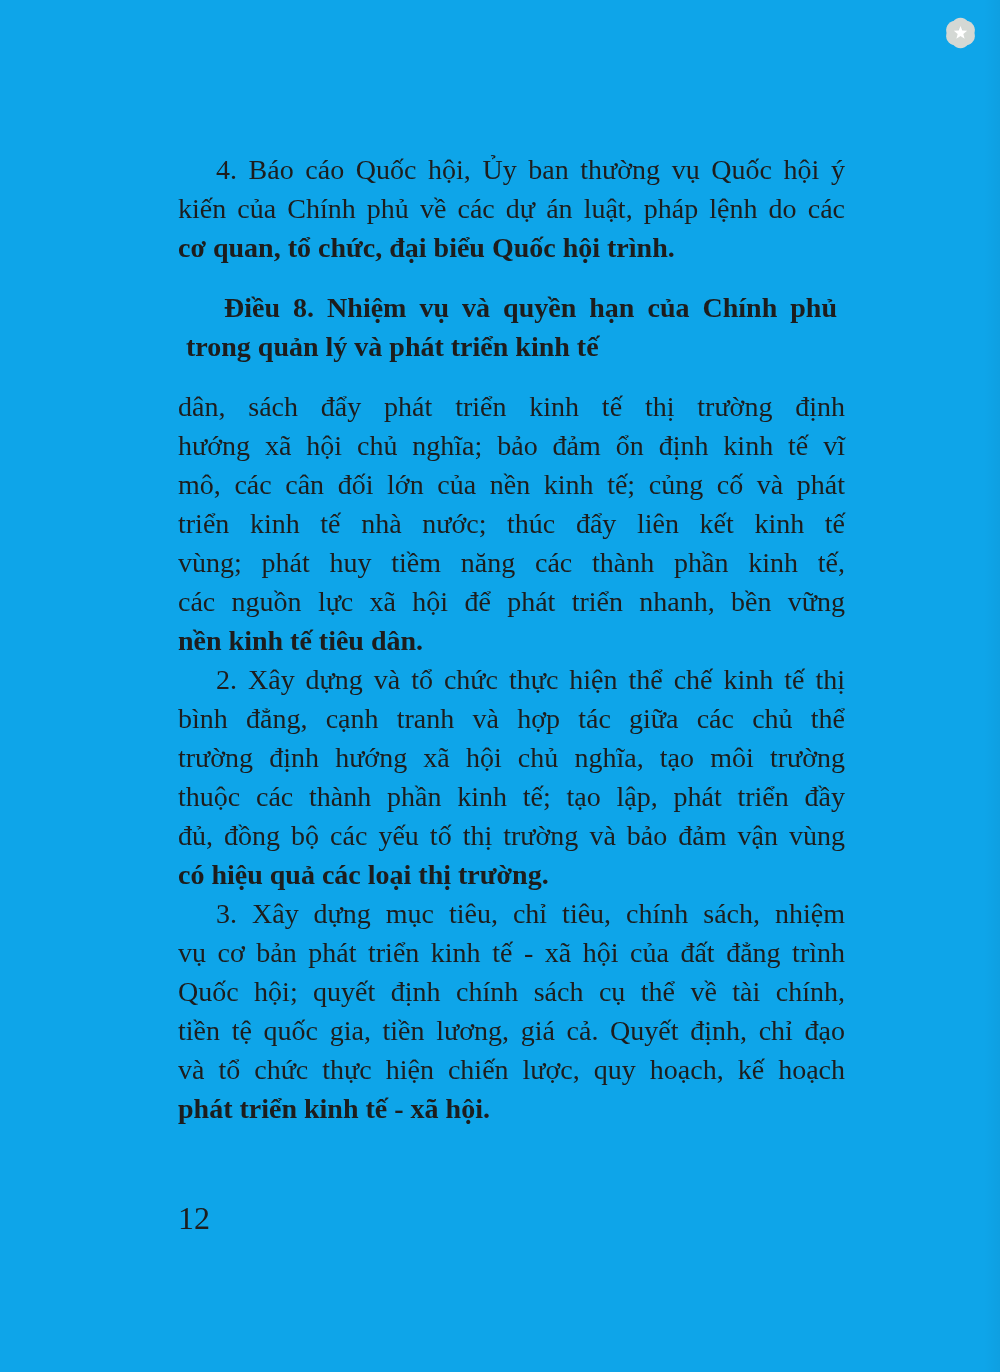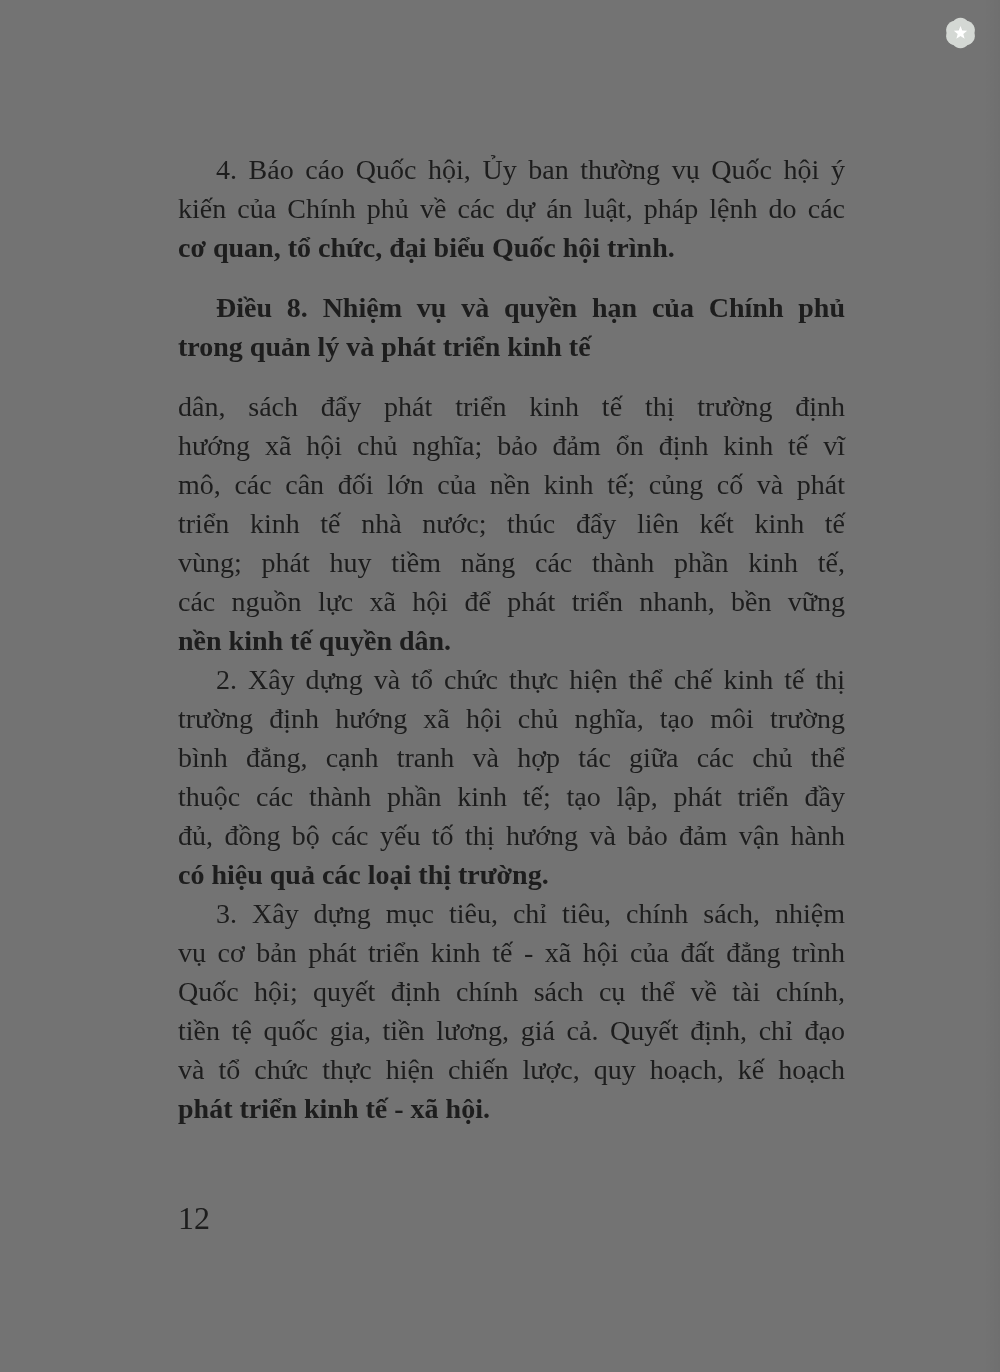--- a/index.html
+++ b/index.html
@@ -12,7 +12,7 @@
   .page {
     position: relative;
     width: 1000px; height: 1372px;
-    background: #737373;
+    background: #0ea5e9;
     overflow: hidden;
   }
   

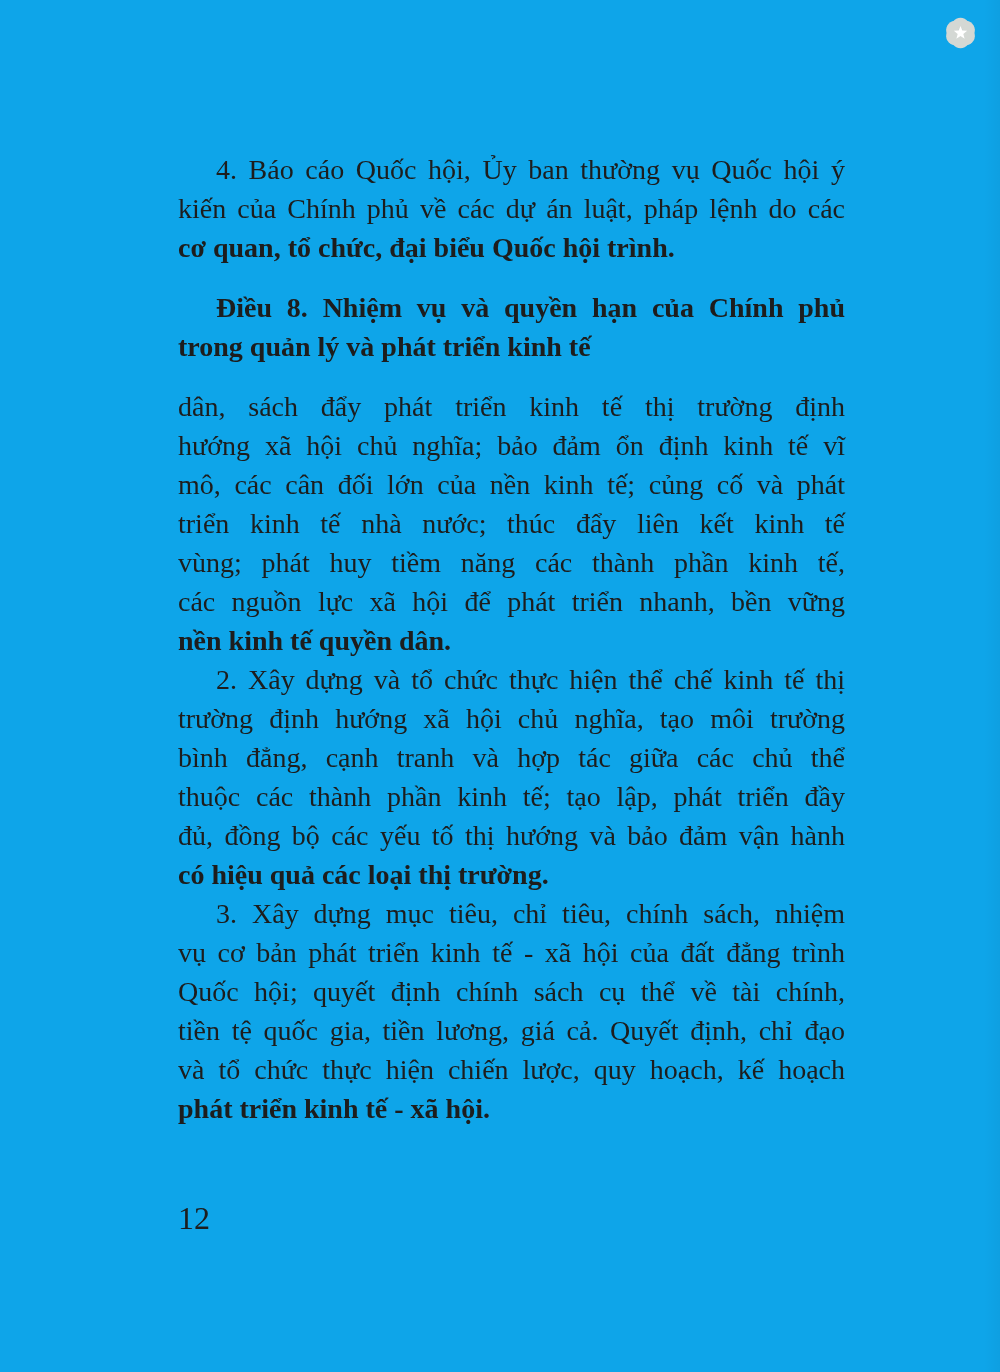--- a/index.html
+++ b/index.html
@@ -35,7 +35,7 @@
   }
   .line.last { text-align-last: left; font-weight: bold; }
   .line.indent { text-indent: 38px; }
-  .heading { font-weight: bold; margin: 21px 0; }
+  .heading { font-weight: bold; margin: 21px 8px; }
   .pagenum {
     position: absolute;
     left: 178px; top: 1202px;

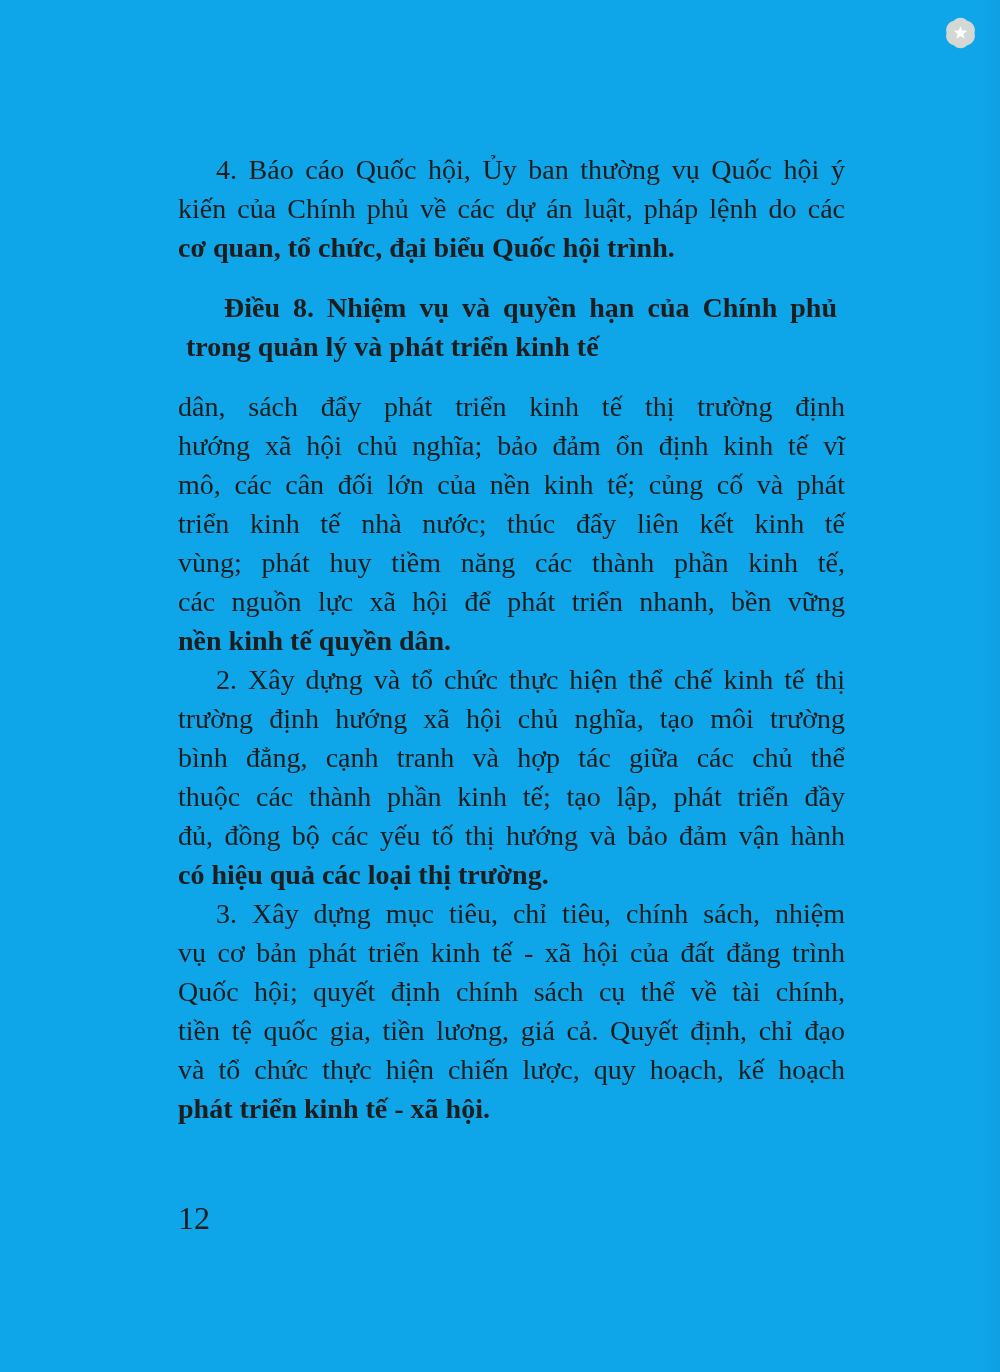--- a/index.html
+++ b/index.html
@@ -85,7 +85,7 @@
       <div class="line">triển kinh tế nhà nước; thúc đẩy liên kết kinh tế</div>
       <div class="line">vùng; phát huy tiềm năng các thành phần kinh tế,</div>
       <div class="line">các nguồn lực xã hội để phát triển nhanh, bền vững</div>
-      <div class="line last">nền kinh tế quyền dân.</div>
+      <div class="line last">nền kinh tế tiêu dân.</div>
     </div>
 
     <div>

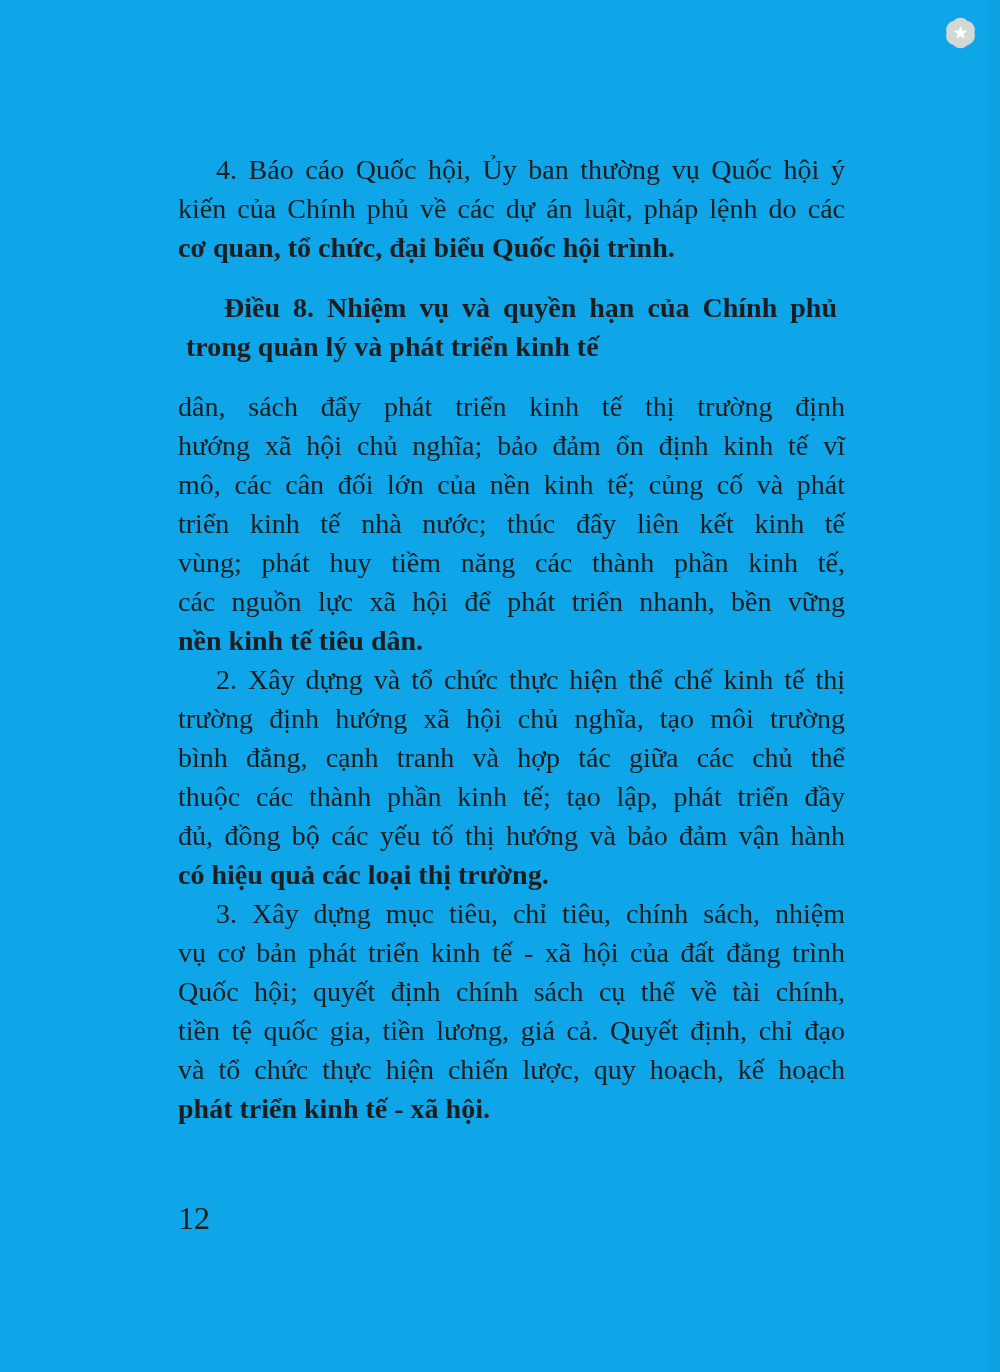--- a/index.html
+++ b/index.html
@@ -90,8 +90,8 @@
 
     <div>
       <div class="line indent">2. Xây dựng và tổ chức thực hiện thể chế kinh tế thị</div>
+      <div class="line">bình đẳng, cạnh tranh và hợp tác giữa các chủ thể</div>
       <div class="line">trường định hướng xã hội chủ nghĩa, tạo môi trường</div>
-      <div class="line">bình đẳng, cạnh tranh và hợp tác giữa các chủ thể</div>
       <div class="line">thuộc các thành phần kinh tế; tạo lập, phát triển đầy</div>
       <div class="line">đủ, đồng bộ các yếu tố thị hướng và bảo đảm vận hành</div>
       <div class="line last">có hiệu quả các loại thị trường.</div>

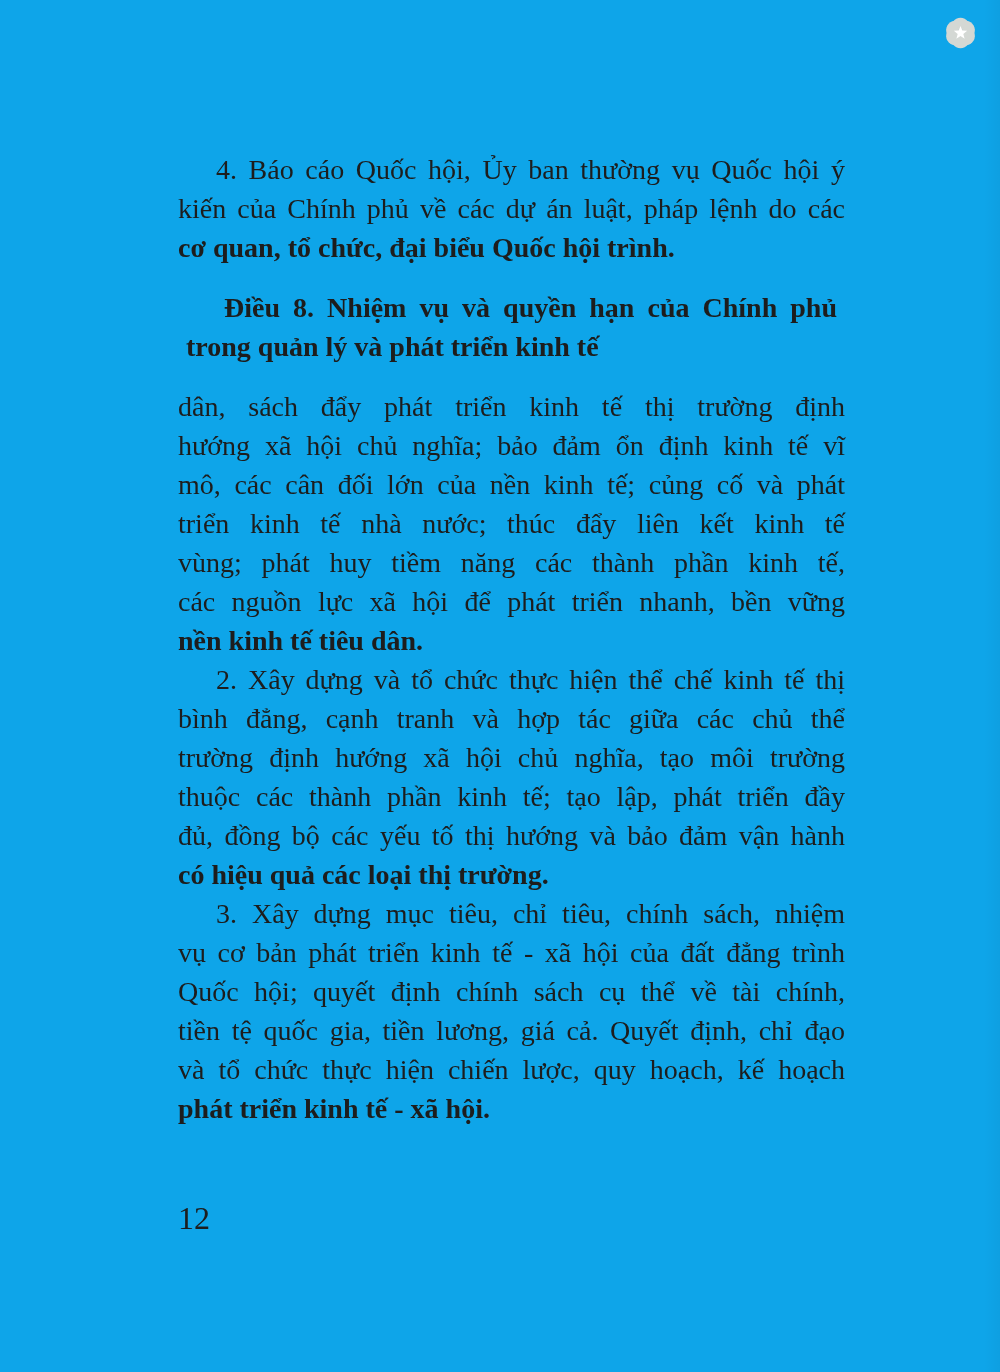--- a/index.html
+++ b/index.html
@@ -93,7 +93,7 @@
       <div class="line">bình đẳng, cạnh tranh và hợp tác giữa các chủ thể</div>
       <div class="line">trường định hướng xã hội chủ nghĩa, tạo môi trường</div>
       <div class="line">thuộc các thành phần kinh tế; tạo lập, phát triển đầy</div>
-      <div class="line">đủ, đồng bộ các yếu tố thị hướng và bảo đảm vận hành</div>
+      <div class="line">đủ, đồng bộ các yếu tố thị trường và bảo đảm vận vùng</div>
       <div class="line last">có hiệu quả các loại thị trường.</div>
     </div>
 

